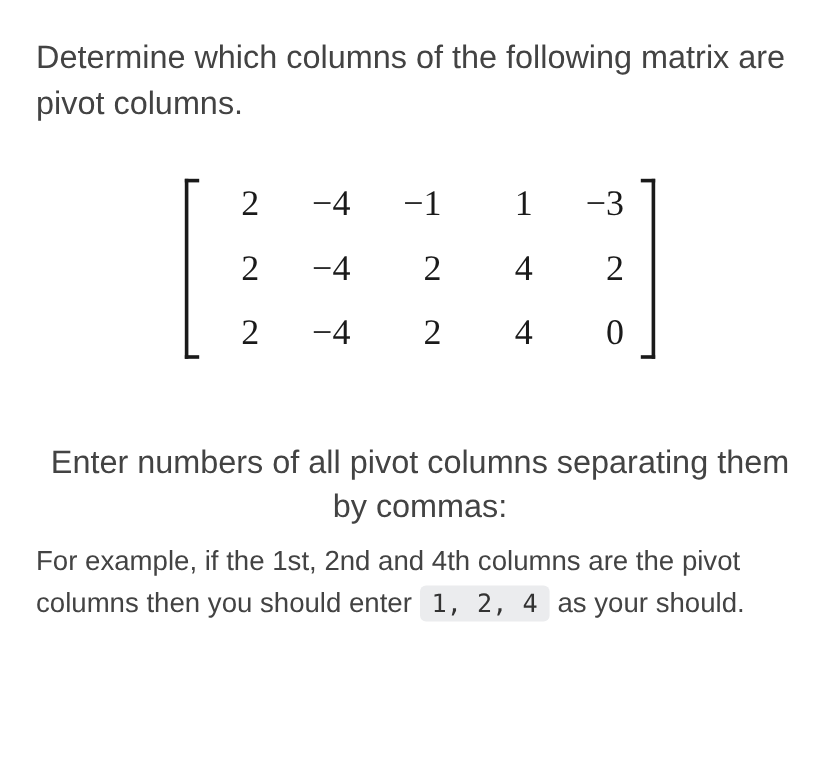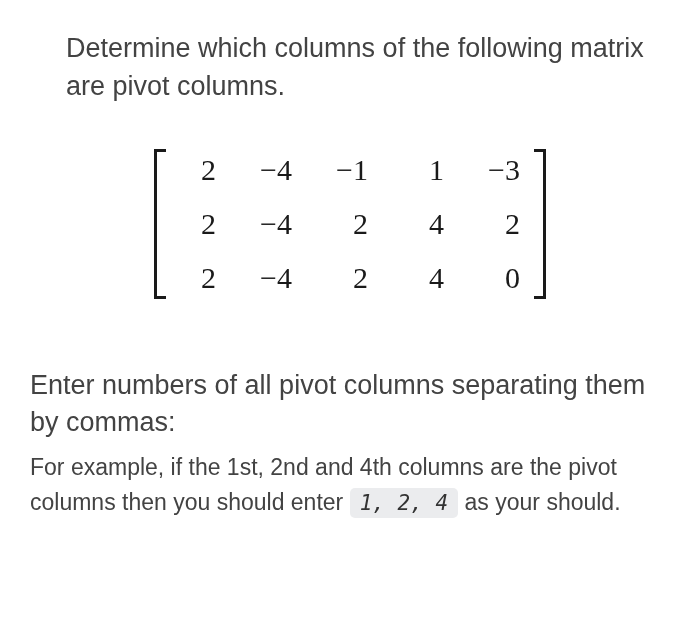--- a/index.html
+++ b/index.html
@@ -21,7 +21,6 @@
       color: #434343;
       font-weight: 400;
       margin-bottom: 30px;
-      margin-left: 36px;
     }
     .matrix-container {
       display: flex;

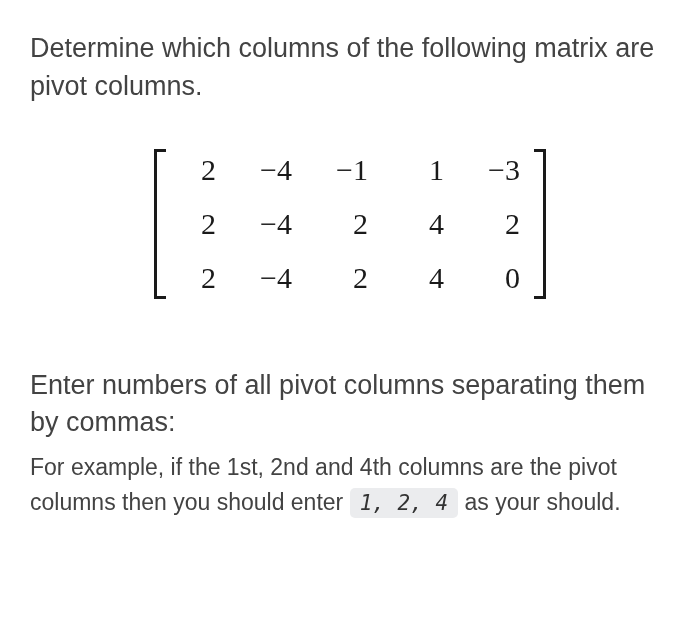--- a/index.html
+++ b/index.html
@@ -96,6 +96,7 @@
       color: #434343;
       font-weight: 400;
       margin-bottom: 8px;
+      text-align: center;
     }
     .example-text {
       font-size: 23px;

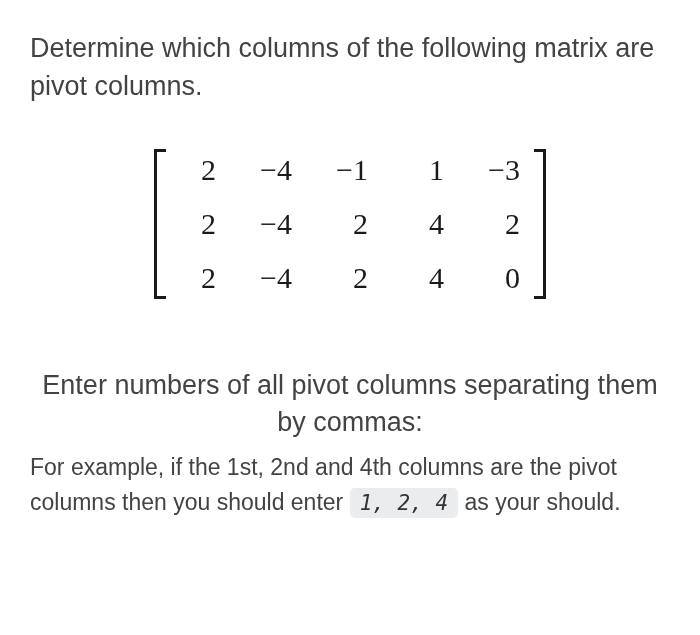--- a/index.html
+++ b/index.html
@@ -111,7 +111,6 @@
       font-family: 'Menlo', 'Consolas', monospace;
       font-size: 21px;
       color: #333;
-      font-style: italic;
     }
   </style>
 </head>

